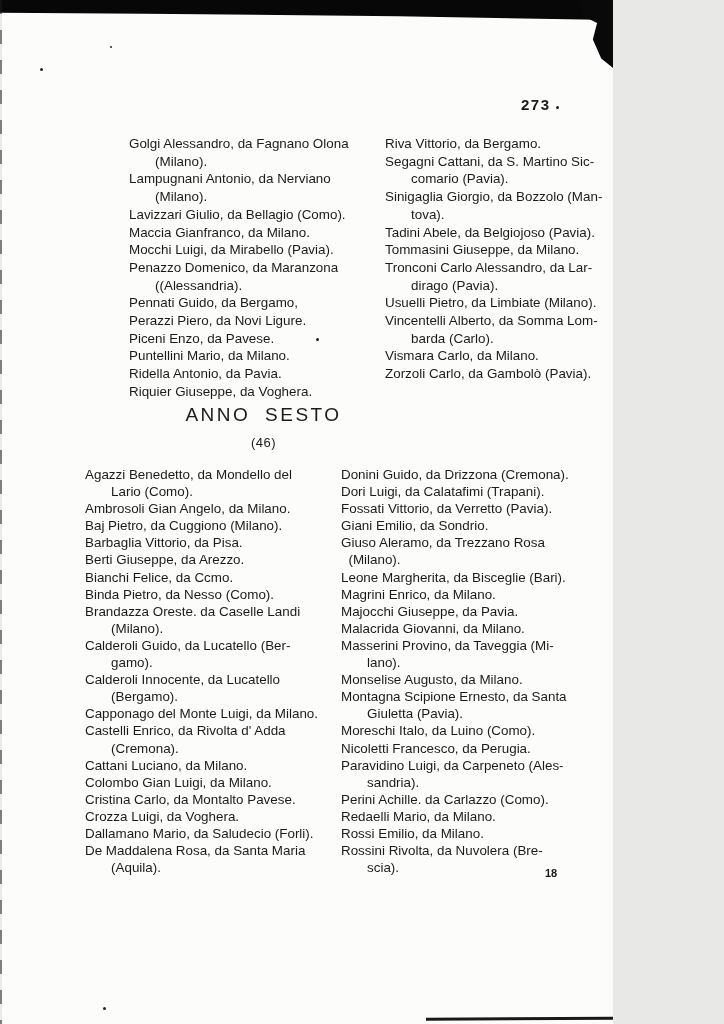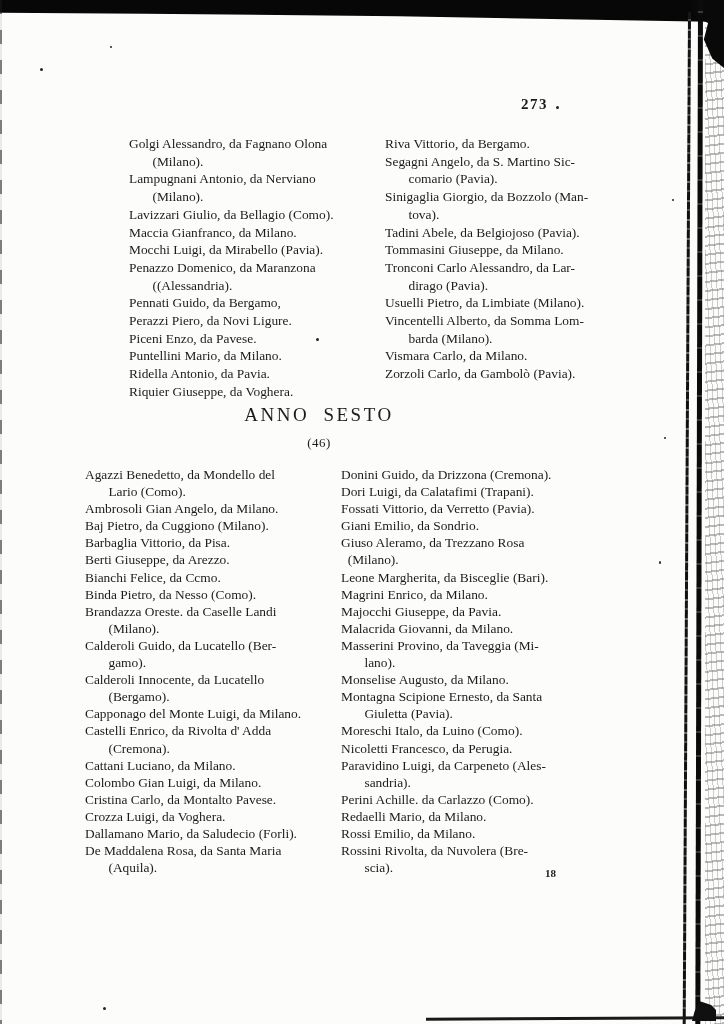--- a/index.html
+++ b/index.html
@@ -6,10 +6,10 @@
   body{background:#e8e8e6;}
   .page{
     position:relative;
-    width:724px;height:1024px;
+    width:613px;height:1024px;
     background:#fcfcfa;
     overflow:hidden;
-    font-family:Liberation Serif, serif;
+    font-family:Liberation Sans, sans-serif;
     color:#1b1b1b;
   }
   

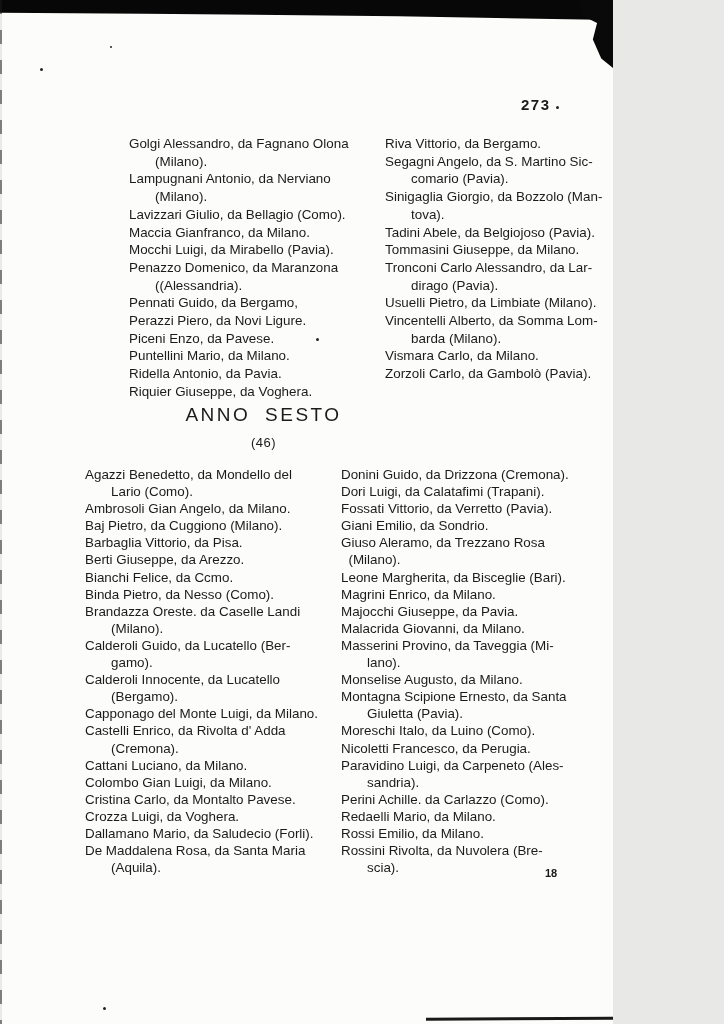--- a/index.html
+++ b/index.html
@@ -121,7 +121,7 @@
     <div class="col col-right">
 
     <div class="line">Riva Vittorio, da Bergamo.</div>
-        <div class="line">Segagni Angelo, da S. Martino Sic-</div>
+        <div class="line">Segagni Cattani, da S. Martino Sic-</div>
         <div class="line">       comario (Pavia).</div>
         <div class="line">Sinigaglia Giorgio, da Bozzolo (Man-</div>
         <div class="line">       tova).</div>

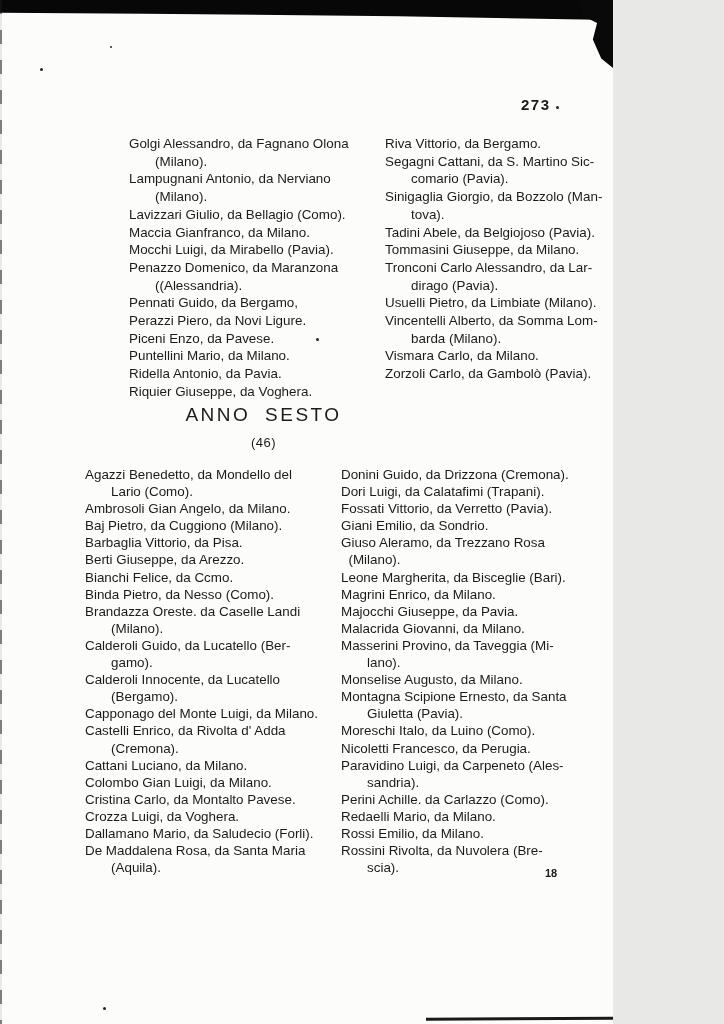--- a/index.html
+++ b/index.html
@@ -131,7 +131,7 @@
         <div class="line">       dirago (Pavia).</div>
         <div class="line">Usuelli Pietro, da Limbiate (Milano).</div>
         <div class="line">Vincentelli Alberto, da Somma Lom-</div>
-        <div class="line">       barda (Milano).</div>
+        <div class="line">       barda (Carlo).</div>
         <div class="line">Vismara Carlo, da Milano.</div>
         <div class="line">Zorzoli Carlo, da Gambolò (Pavia).</div>
       </div>

